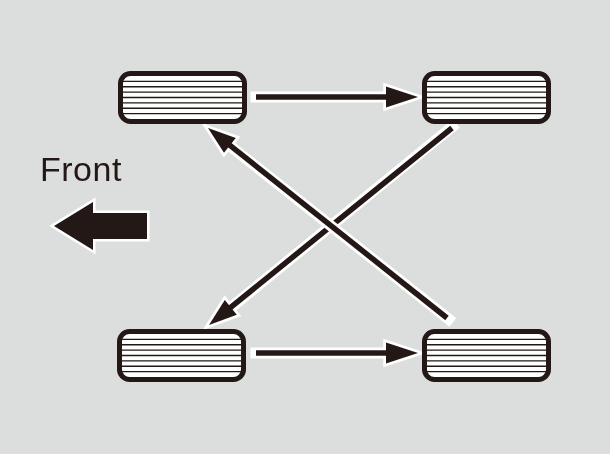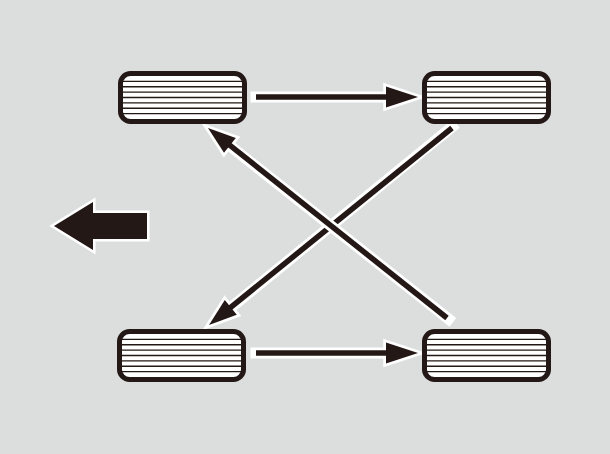--- a/index.html
+++ b/index.html
@@ -132,6 +132,7 @@
     <polygon class="block-arrow" points="54,226 93,202 93,213 147,213 147,239 93,239 93,250"></polygon>
   </svg>
 
+  <div class="front-label">Front</div>
 
 </div>
 

